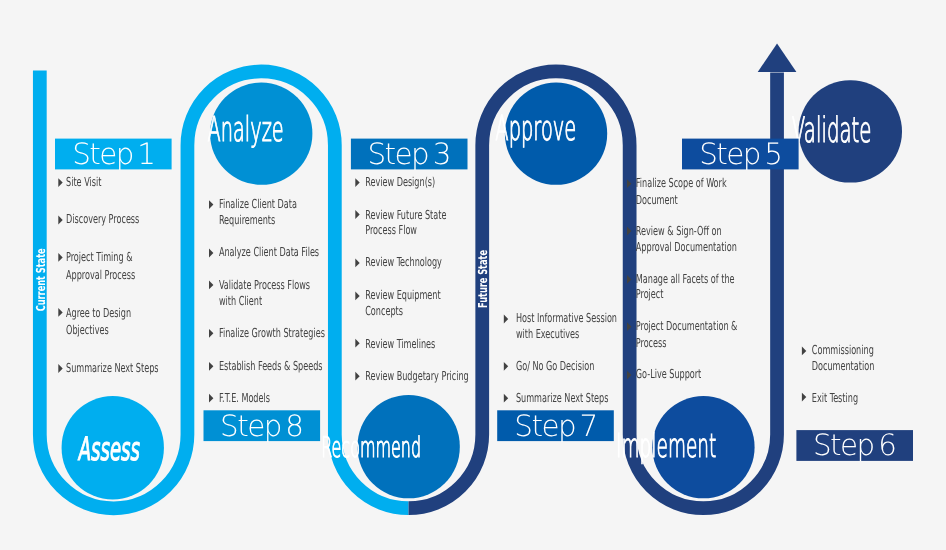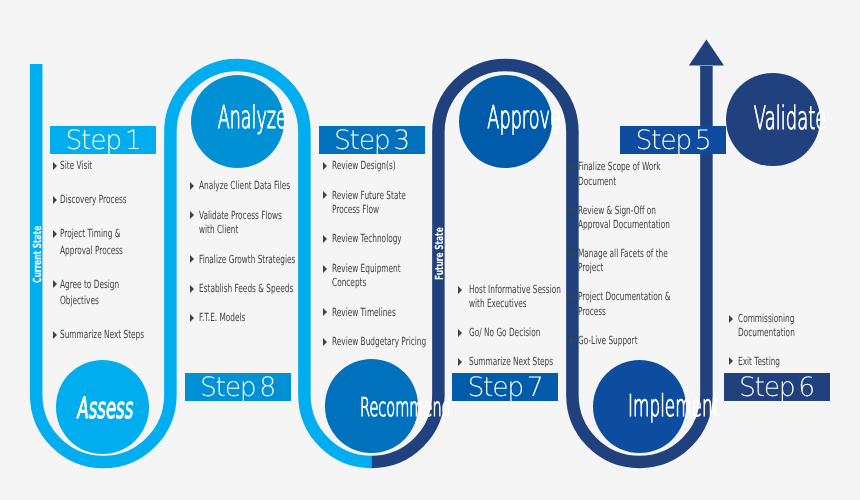--- a/index.html
+++ b/index.html
@@ -9,7 +9,7 @@
        font-family:"DejaVu Sans Condensed","DejaVu Sans",sans-serif;}
   #stage{position:relative;width:860px;height:500px;}
   #track{position:absolute;left:0;top:0;width:860px;height:500px;}
-  .node{position:absolute;border-radius:50%;display:flex;align-items:center;justify-content:flex-start;}
+  .node{position:absolute;border-radius:50%;display:flex;align-items:center;justify-content:flex-end;}
   .node span{color:#fff;letter-spacing:0px;white-space:nowrap;
              display:inline-block;transform:scaleX(0.565) translateY(var(--dy,0px));font-weight:100;-webkit-text-stroke:1.0px #fff;paint-order:stroke fill;
              font-family:"DejaVu Sans",sans-serif;line-height:1.17;}

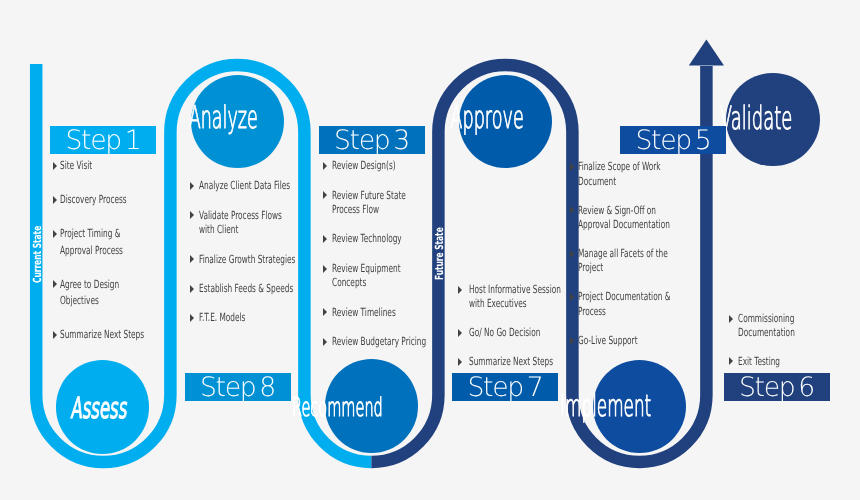--- a/index.html
+++ b/index.html
@@ -112,6 +112,11 @@
   <div class="bullets" style="left:190.0px;--tw:9.2px;top:179.4px;width:112px;">
     <div class="bullet">
         <span class="tri"></span>
+        <span class="btxt">Finalize Client Data
+Requirements</span>
+      </div>
+    <div class="bullet">
+        <span class="tri"></span>
         <span class="btxt">Analyze Client Data Files</span>
       </div>
     <div class="bullet">

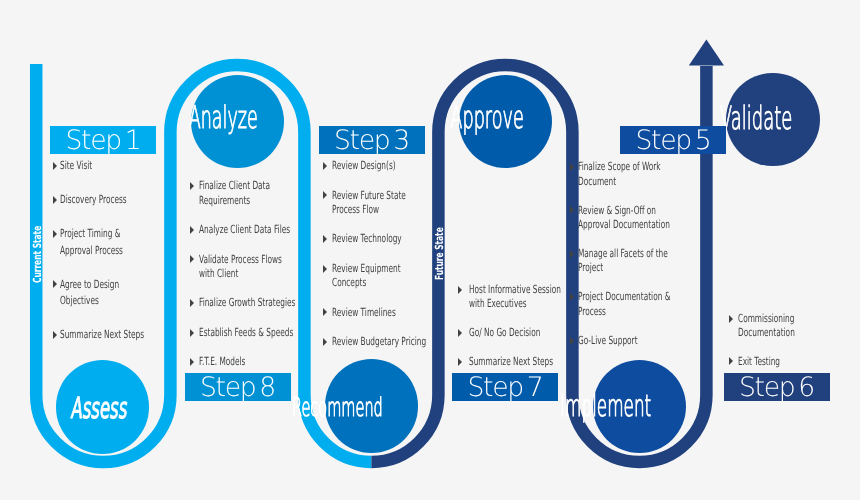--- a/index.html
+++ b/index.html
@@ -80,7 +80,7 @@
   <div class="stepbox" style="left:620px;top:126px;width:106px;height:28px;background:#0D4C9E;">
     <span>Step 5</span>
   </div>
-  <div class="stepbox" style="left:723.5px;top:373px;width:106px;height:28px;background:#20407E;">
+  <div class="stepbox" style="left:723.5px;top:391px;width:106px;height:28px;background:#20407E;">
     <span>Step 6</span>
   </div>
 

